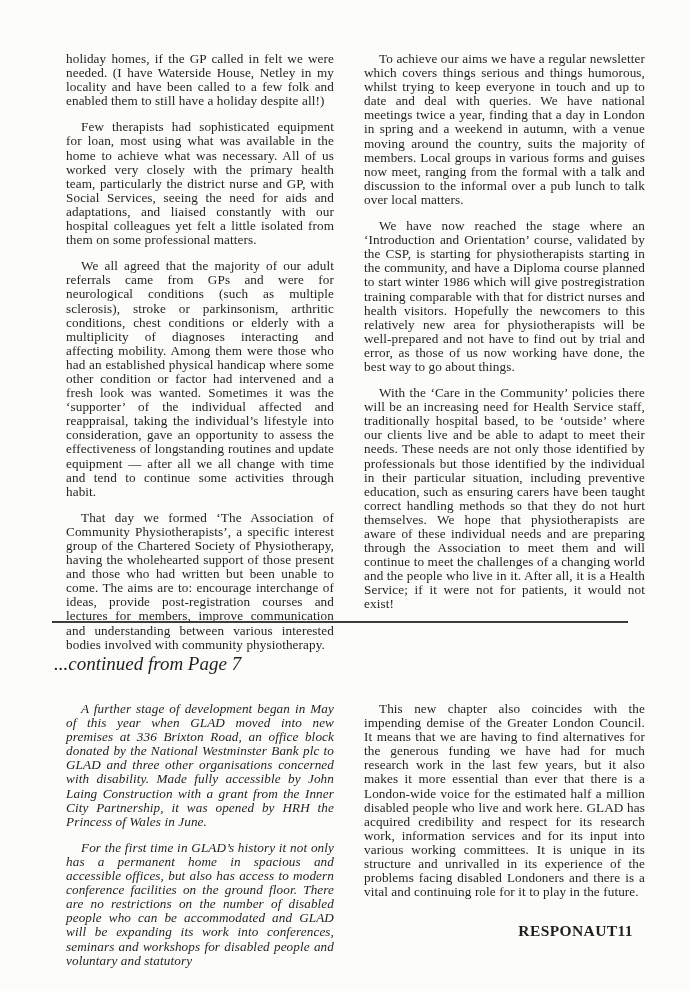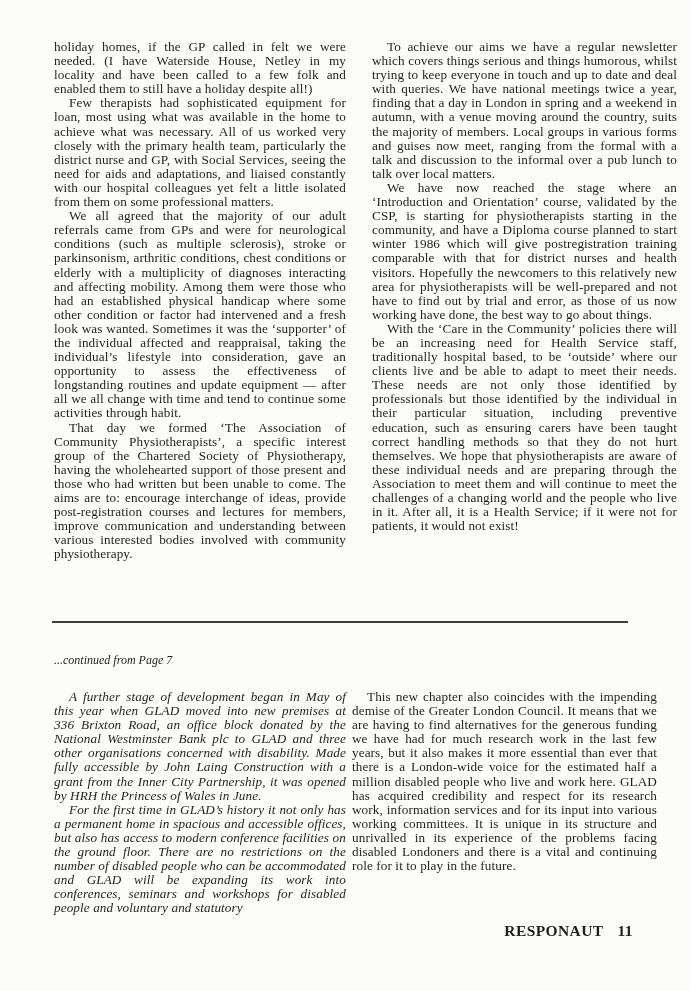--- a/index.html
+++ b/index.html
@@ -23,7 +23,7 @@
     line-height: 14.1px;
     letter-spacing: 0.1px;
   }
-  .col p { margin: 0; }
+  .col p { margin: 12px; }
   .col p.indent { text-indent: 15px; }
   .italic { }
   .col-top-left     { left: 54px;  top: 40px;  width: 292px; }

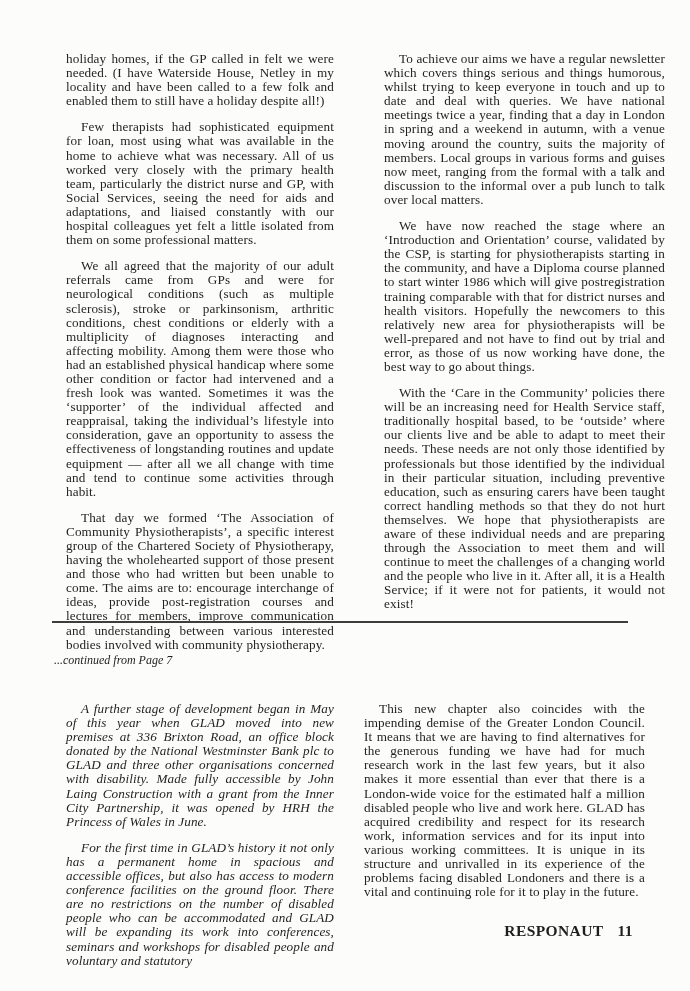--- a/index.html
+++ b/index.html
@@ -27,7 +27,7 @@
   .col p.indent { text-indent: 15px; }
   .italic { }
   .col-top-left     { left: 54px;  top: 40px;  width: 292px; }
-  .col-top-right    { left: 372px; top: 40px;  width: 305px; }
+  .col-top-right    { left: 352px; top: 40px;  width: 305px; }
   .divider {
     position: absolute;
     left: 52px; top: 621px;

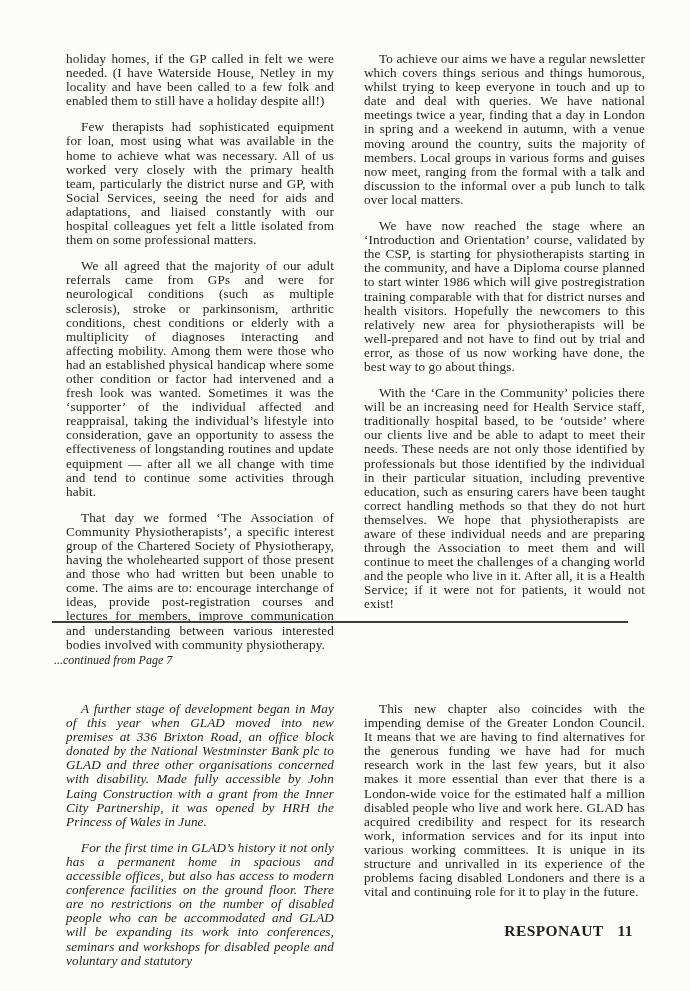--- a/index.html
+++ b/index.html
@@ -38,7 +38,7 @@
     position: absolute;
     left: 54px; top: 653px;
     font-style: italic;
-    font-size: 12px;
+    font-size: 19px;
   }
   .col-bottom-left  { left: 54px;  top: 690px; width: 292px; font-style: italic; }
   .col-bottom-right { left: 352px; top: 690px; width: 305px; }

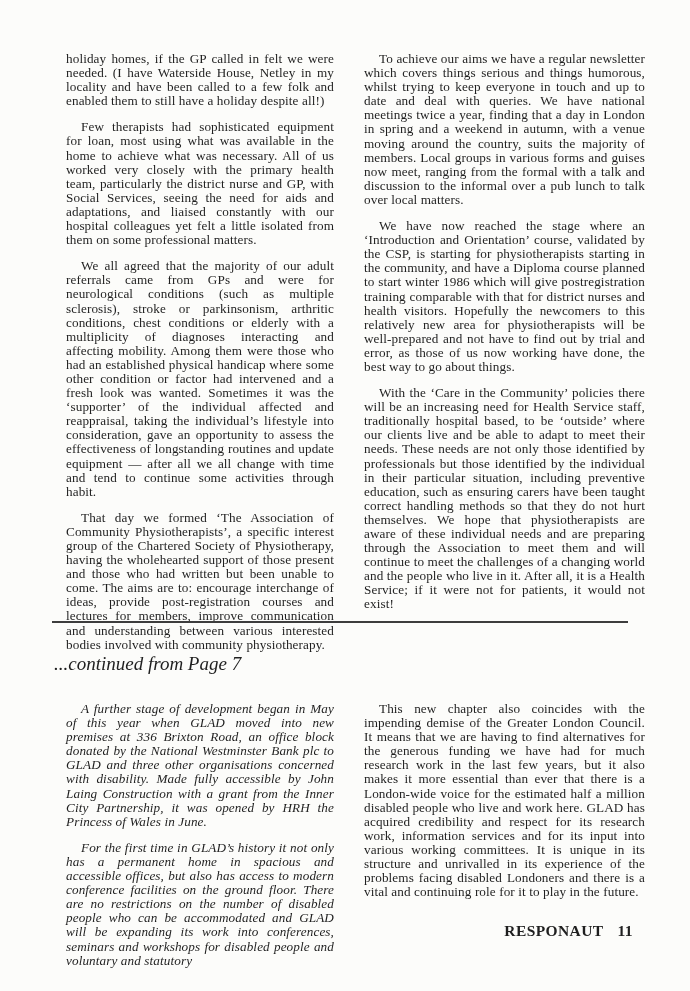--- a/index.html
+++ b/index.html
@@ -49,7 +49,7 @@
     font-size: 15.5px;
     letter-spacing: 0.4px;
   }
-  .footer .pagenum { margin-left: 14px; }
+  .footer .pagenum { }
 </style>
 </head>
 <body>

